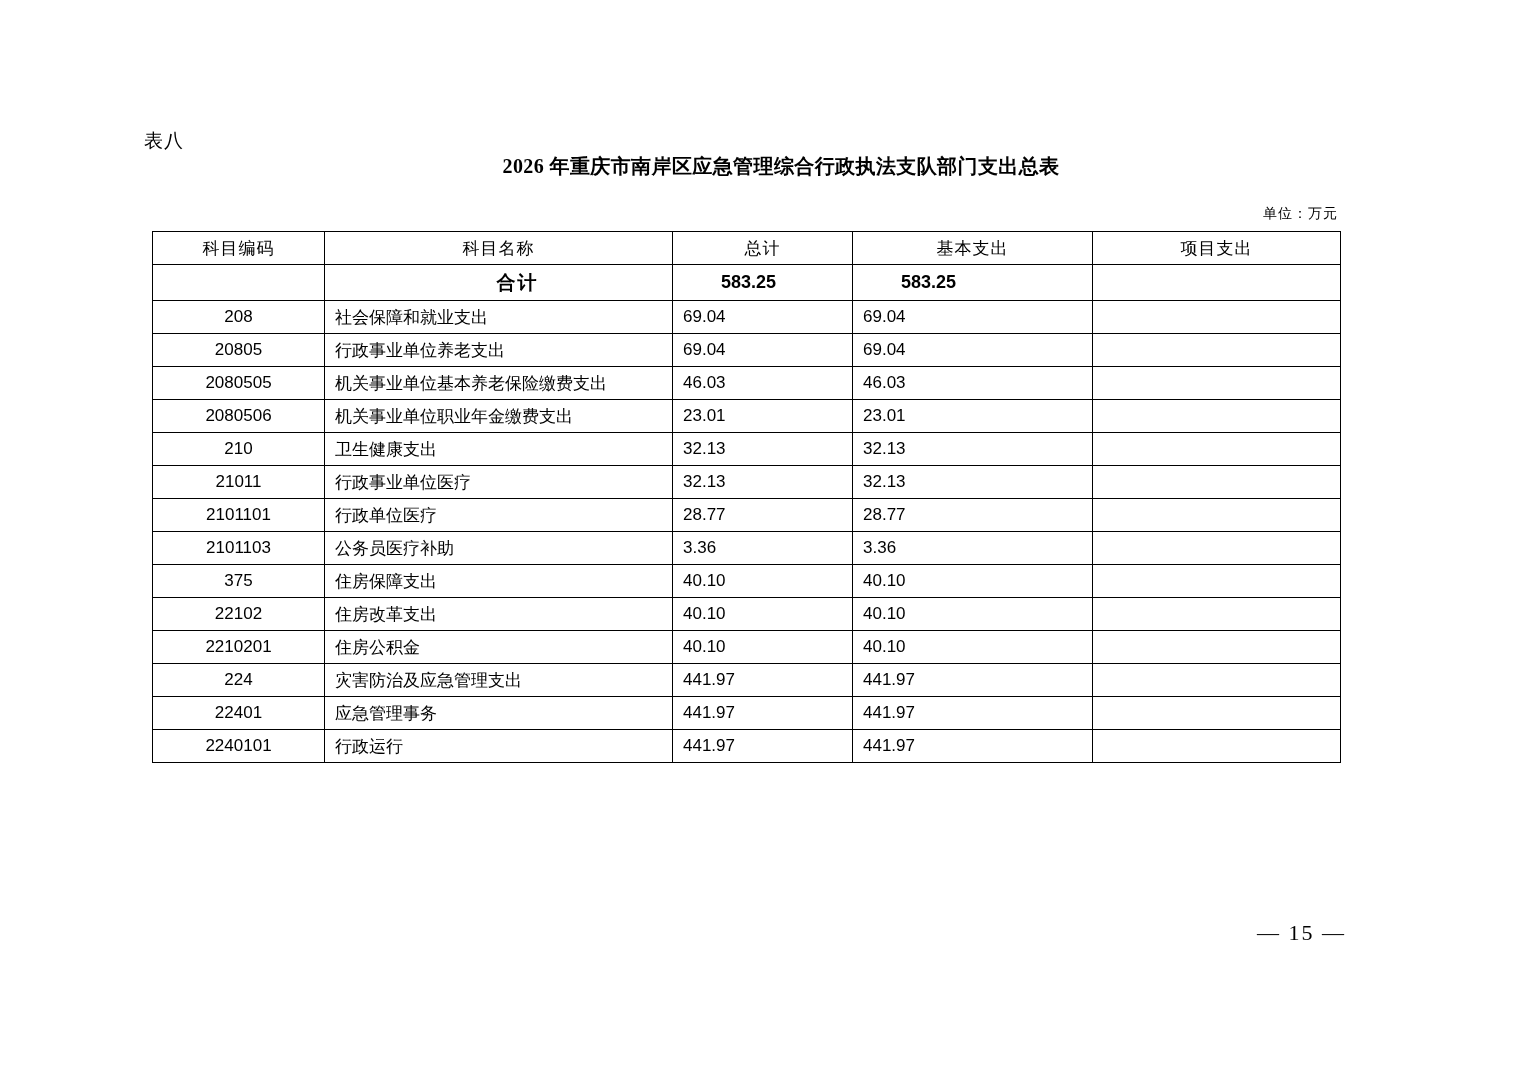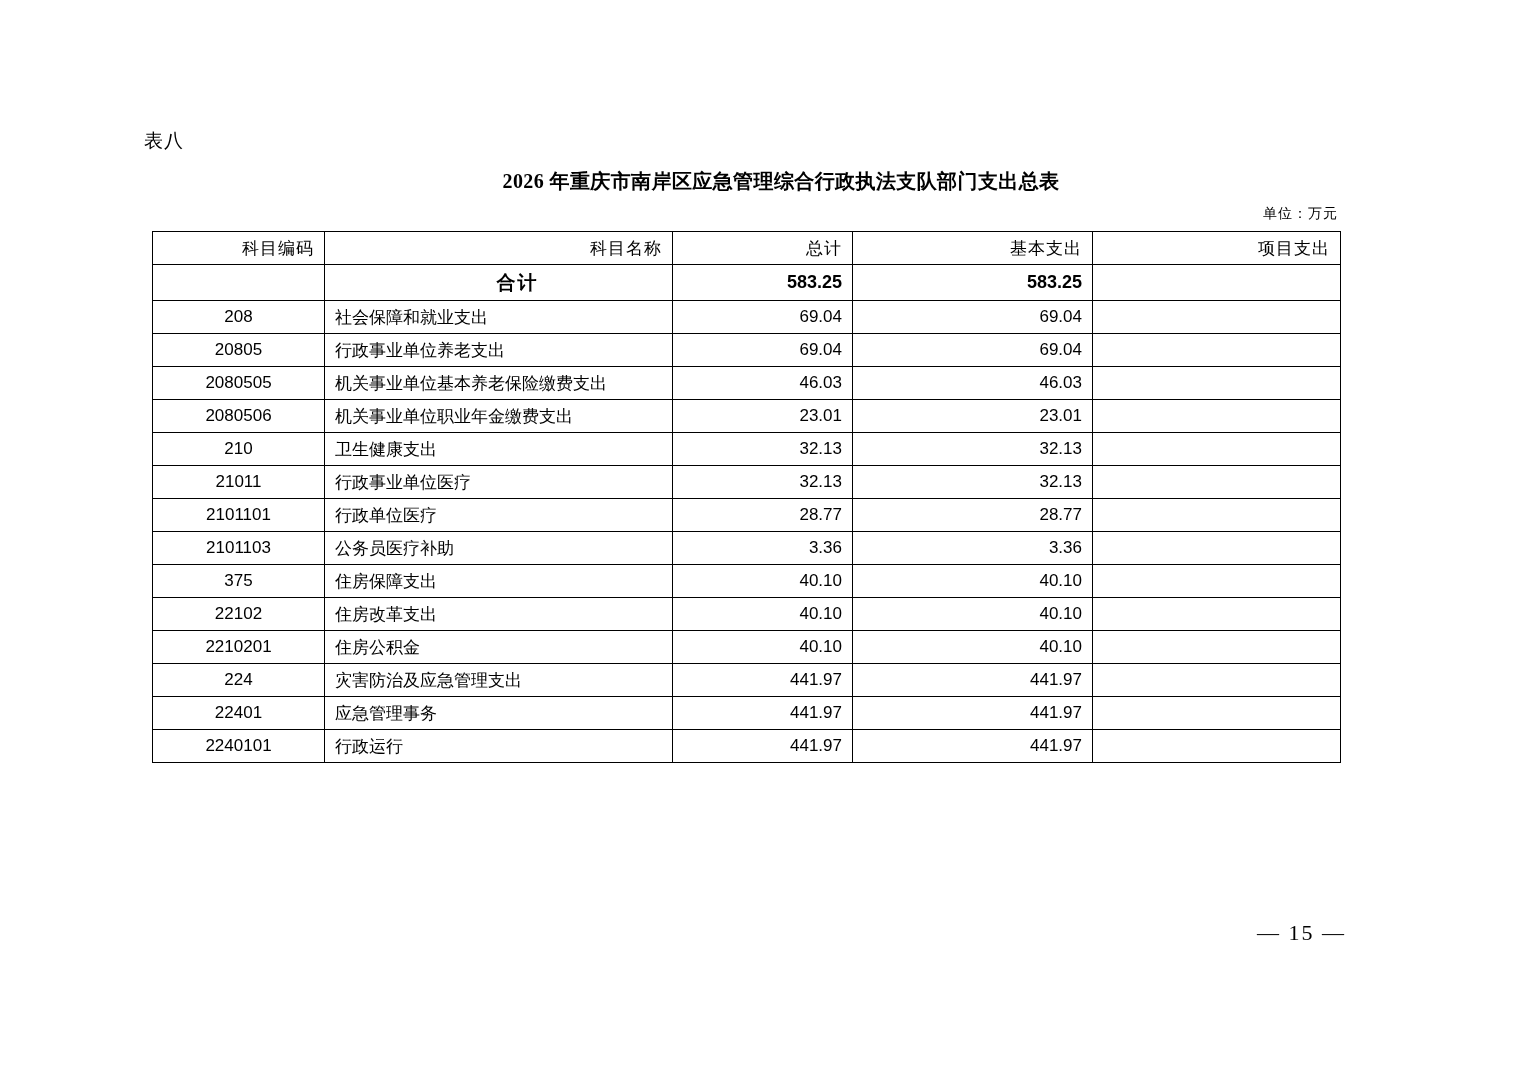--- a/index.html
+++ b/index.html
@@ -34,7 +34,7 @@
     position: absolute;
     left: 0;
     right: 0;
-    top: 168px;
+    top: 153px;
     text-align: center;
     font-size: 20px;
     font-weight: bold;

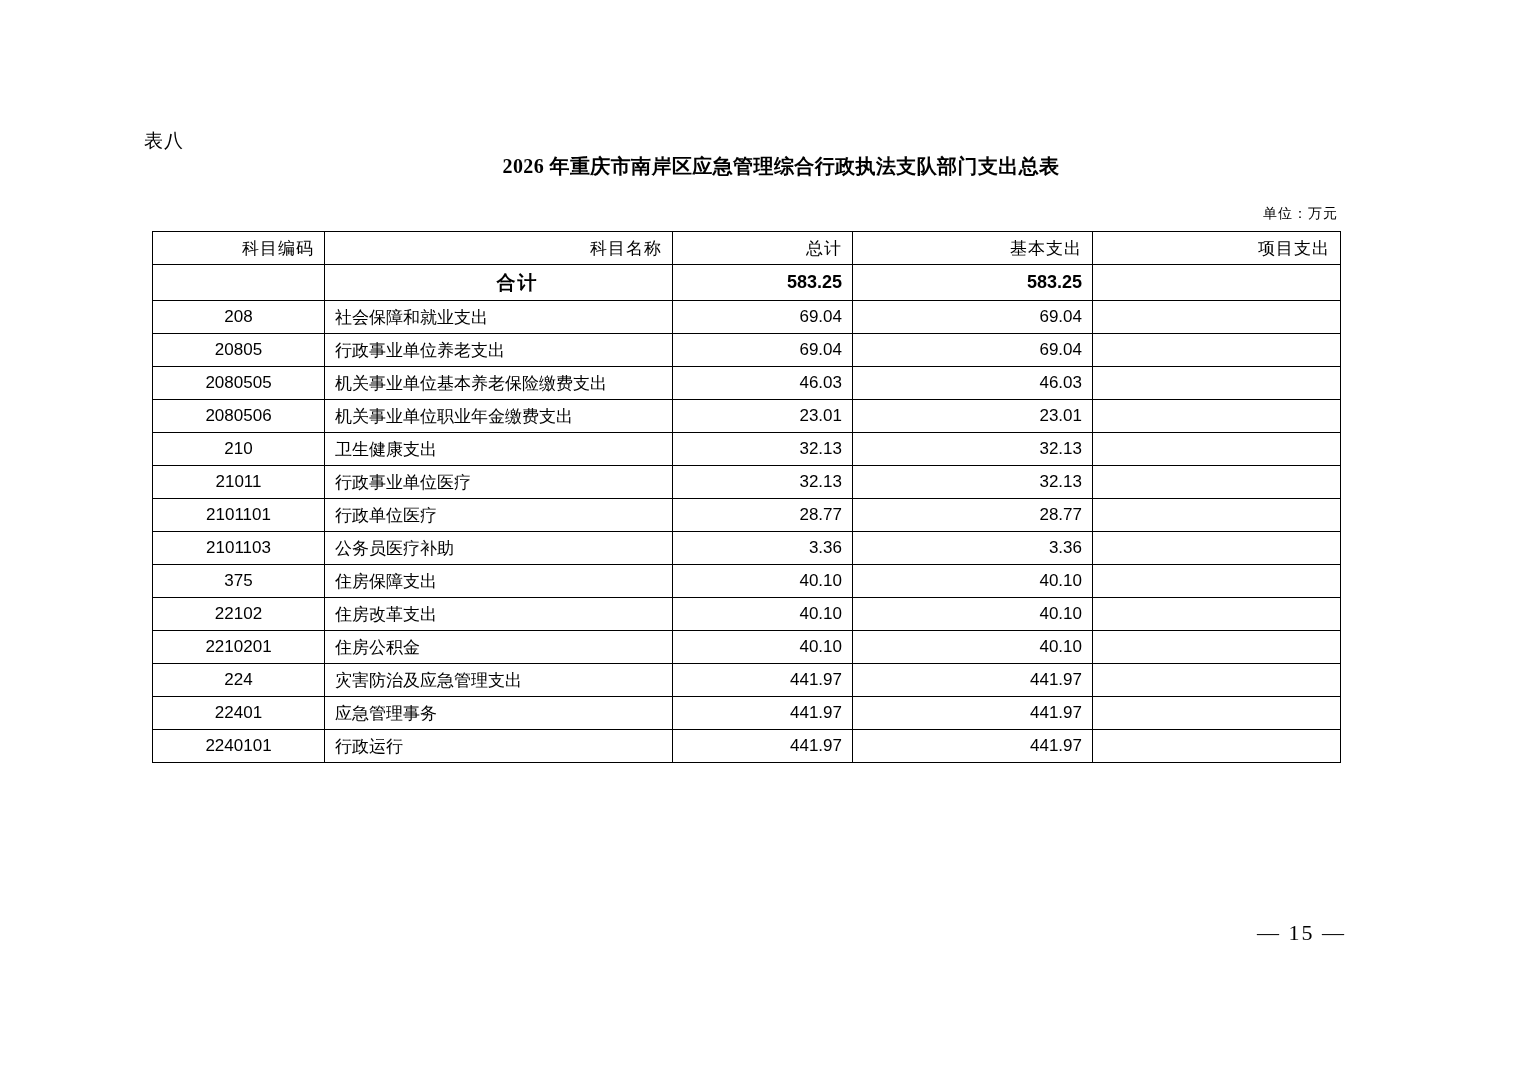--- a/index.html
+++ b/index.html
@@ -68,7 +68,7 @@
     box-sizing: border-box;
   }
   table.budget thead td {
-    text-align: right;
+    text-align: center;
     font-family: Liberation Serif, serif;
     letter-spacing: 1px;
   }

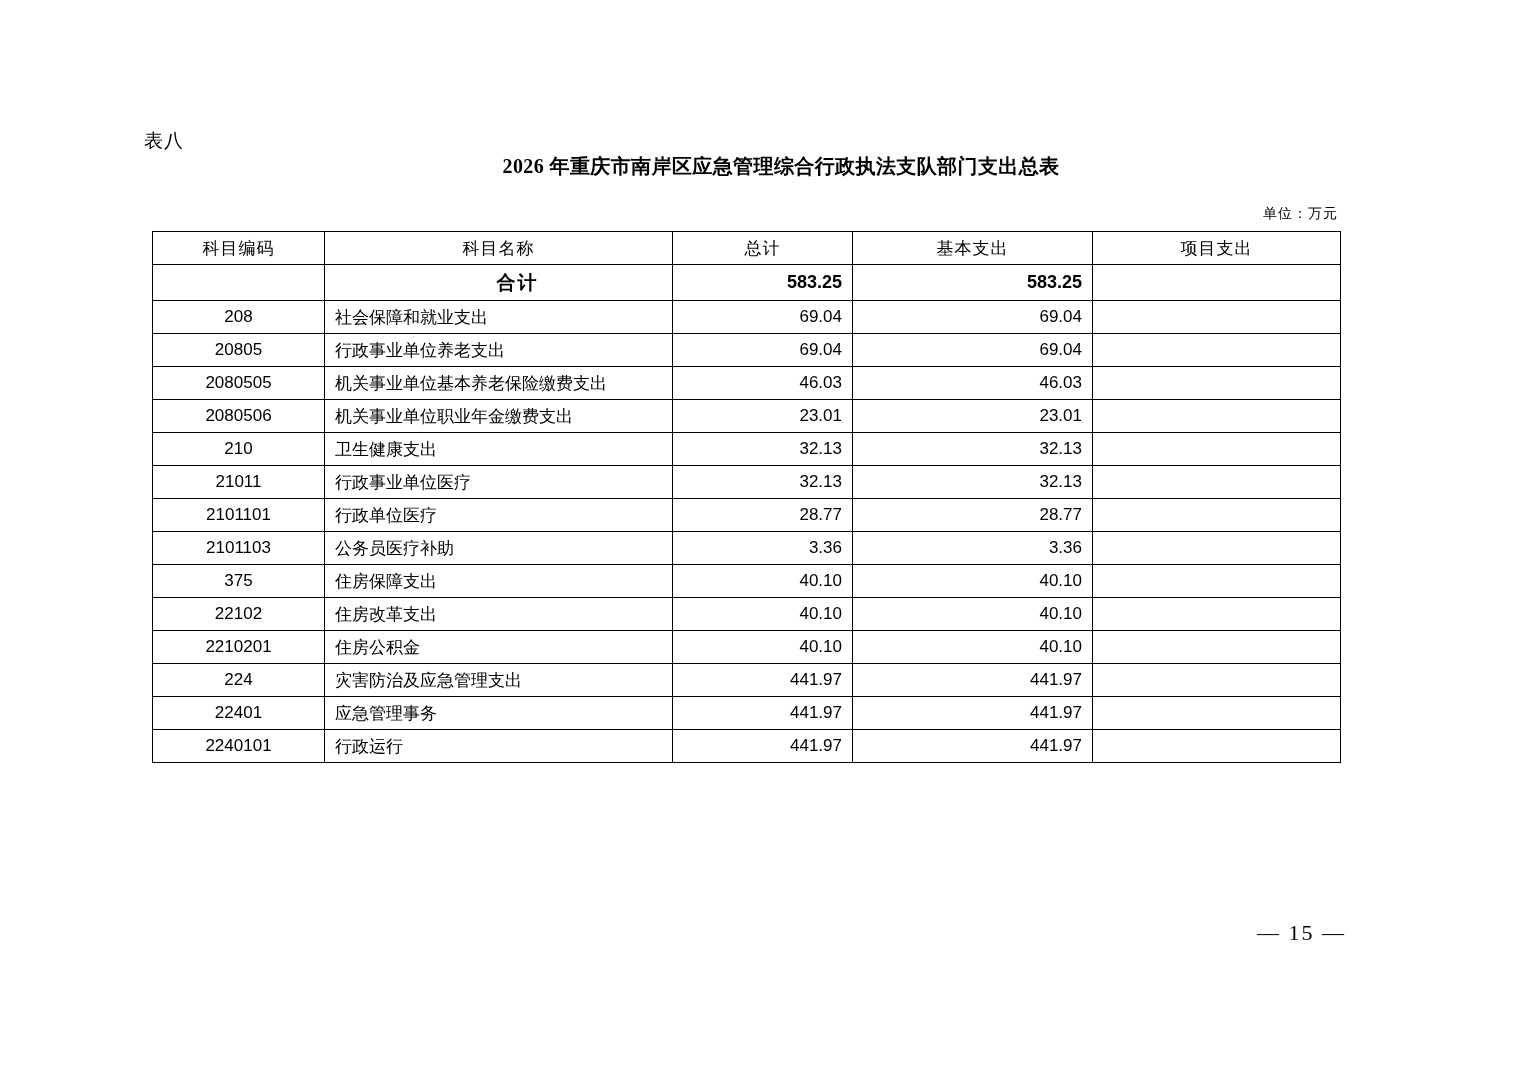--- a/index.html
+++ b/index.html
@@ -79,7 +79,7 @@
   col.c-project { width: 248px; }
 
   td.num {
-    text-align: right;
+    text-align: left;
     font-family: "Liberation Serif", serif;
     font-size: 17px;
     padding-right: 14px;

